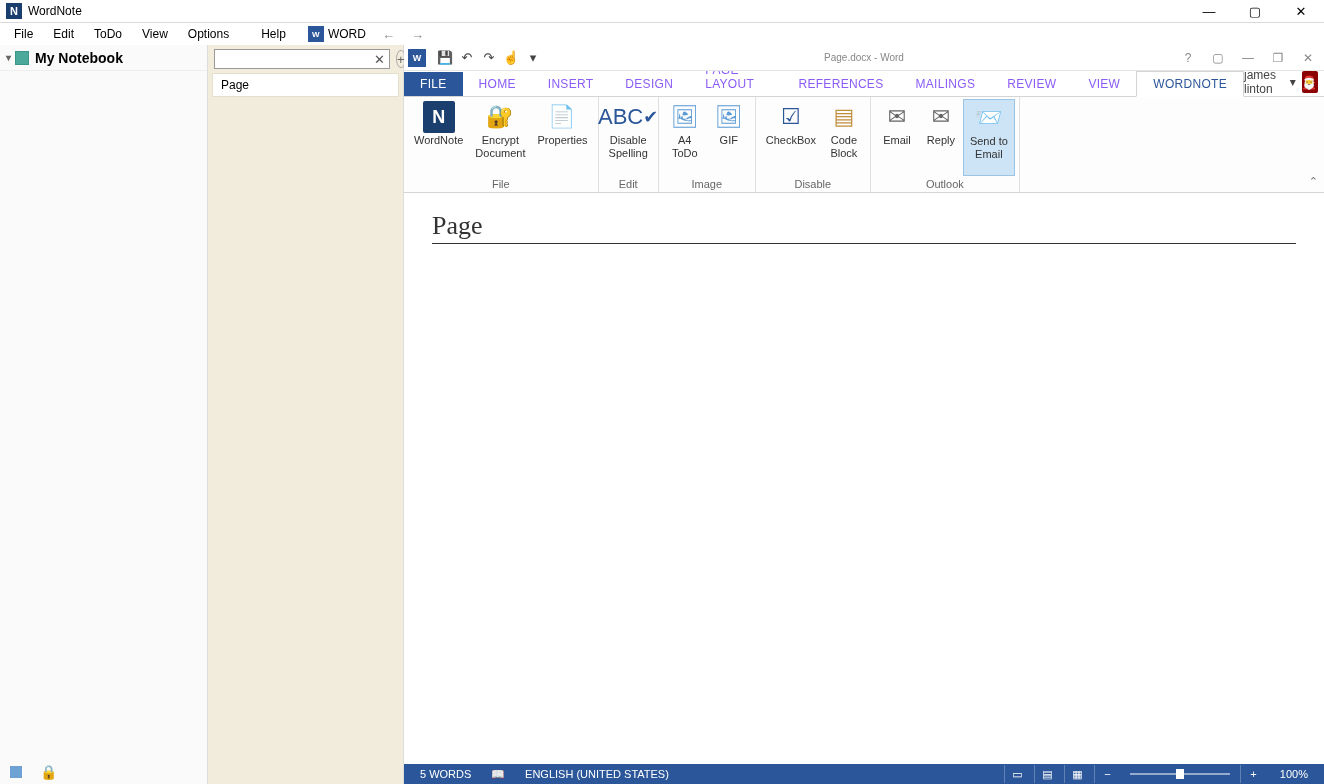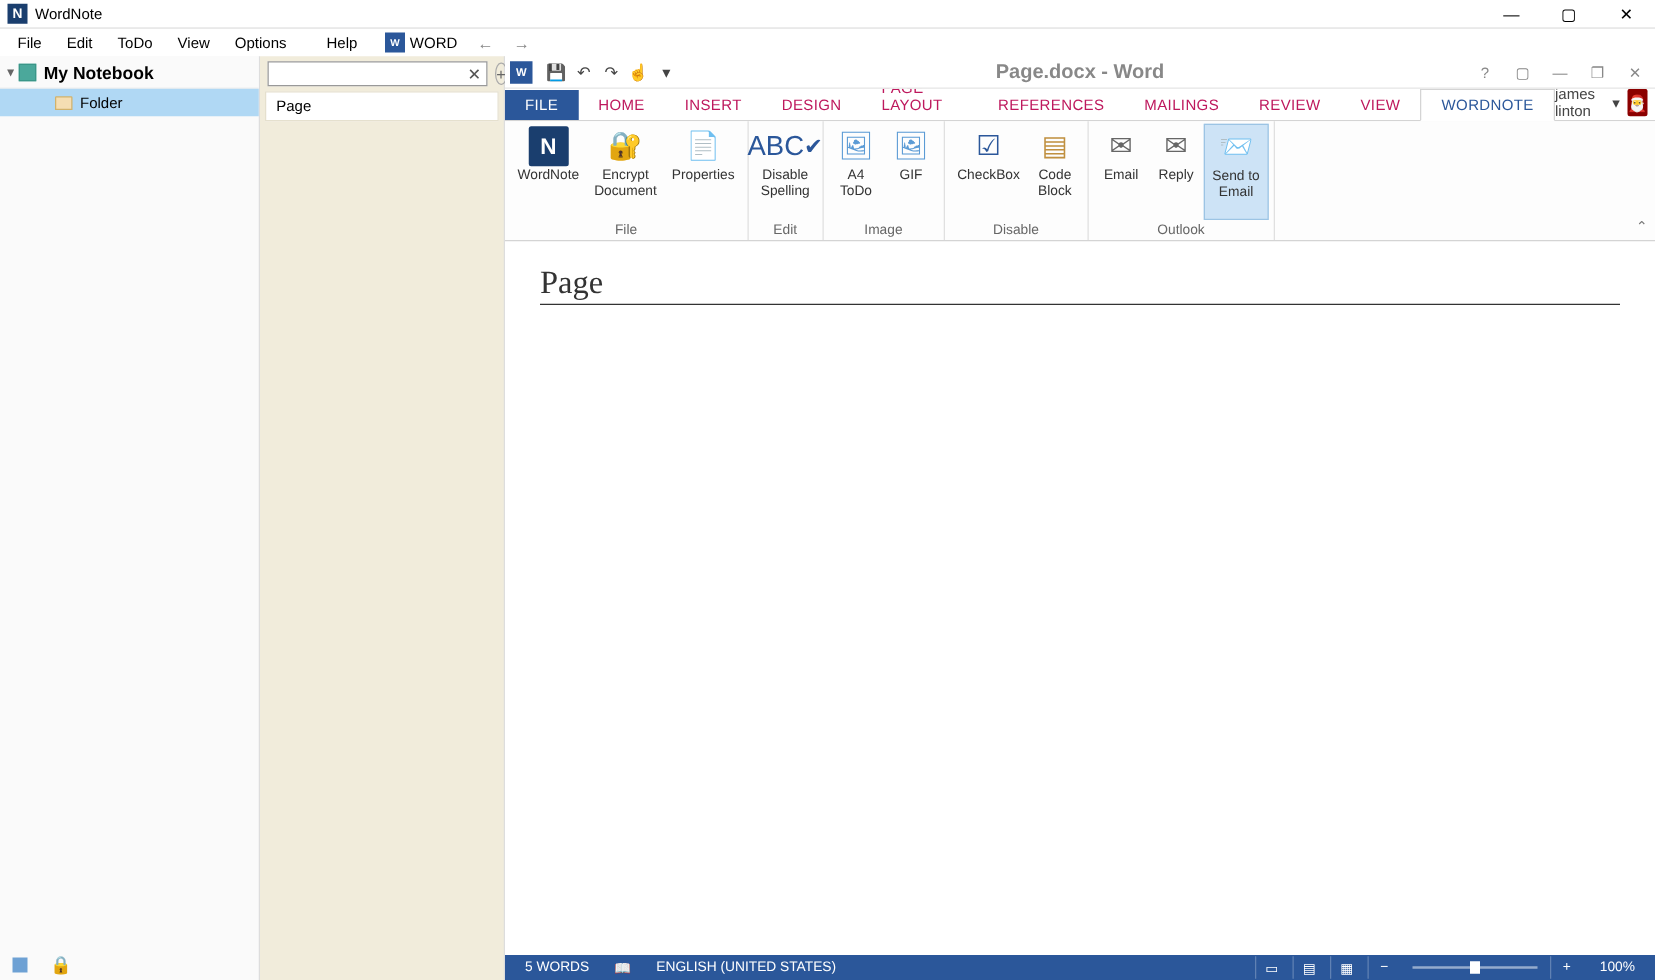--- a/index.html
+++ b/index.html
@@ -48,7 +48,7 @@
 .qat { height: 26px; background: #fff; display: flex; align-items: center; padding: 0 4px; border-bottom: 1px solid #e5e5e5; }
 .qat .wicon2 { width: 18px; height: 18px; background: #2b579a; color: #fff; display: flex; align-items: center; justify-content: center; font-size: 9px; font-weight: bold; margin-right: 8px; }
 .qat .qbtn { width: 22px; height: 22px; display: flex; align-items: center; justify-content: center; color: #444; font-size: 13px; }
-.qat .doctitle { position: absolute; left: 50%; transform: translateX(-50%); color: #888; font-size: 16px; font-weight: bold; }
+.qat .doctitle { position: absolute; left: 50%; transform: translateX(-50%); color: #888; font-size: 10px; }
 .qat .qright { margin-left: auto; display: flex; gap: 6px; color: #888; }
 .qat .qright span { width: 24px; text-align: center; }
 

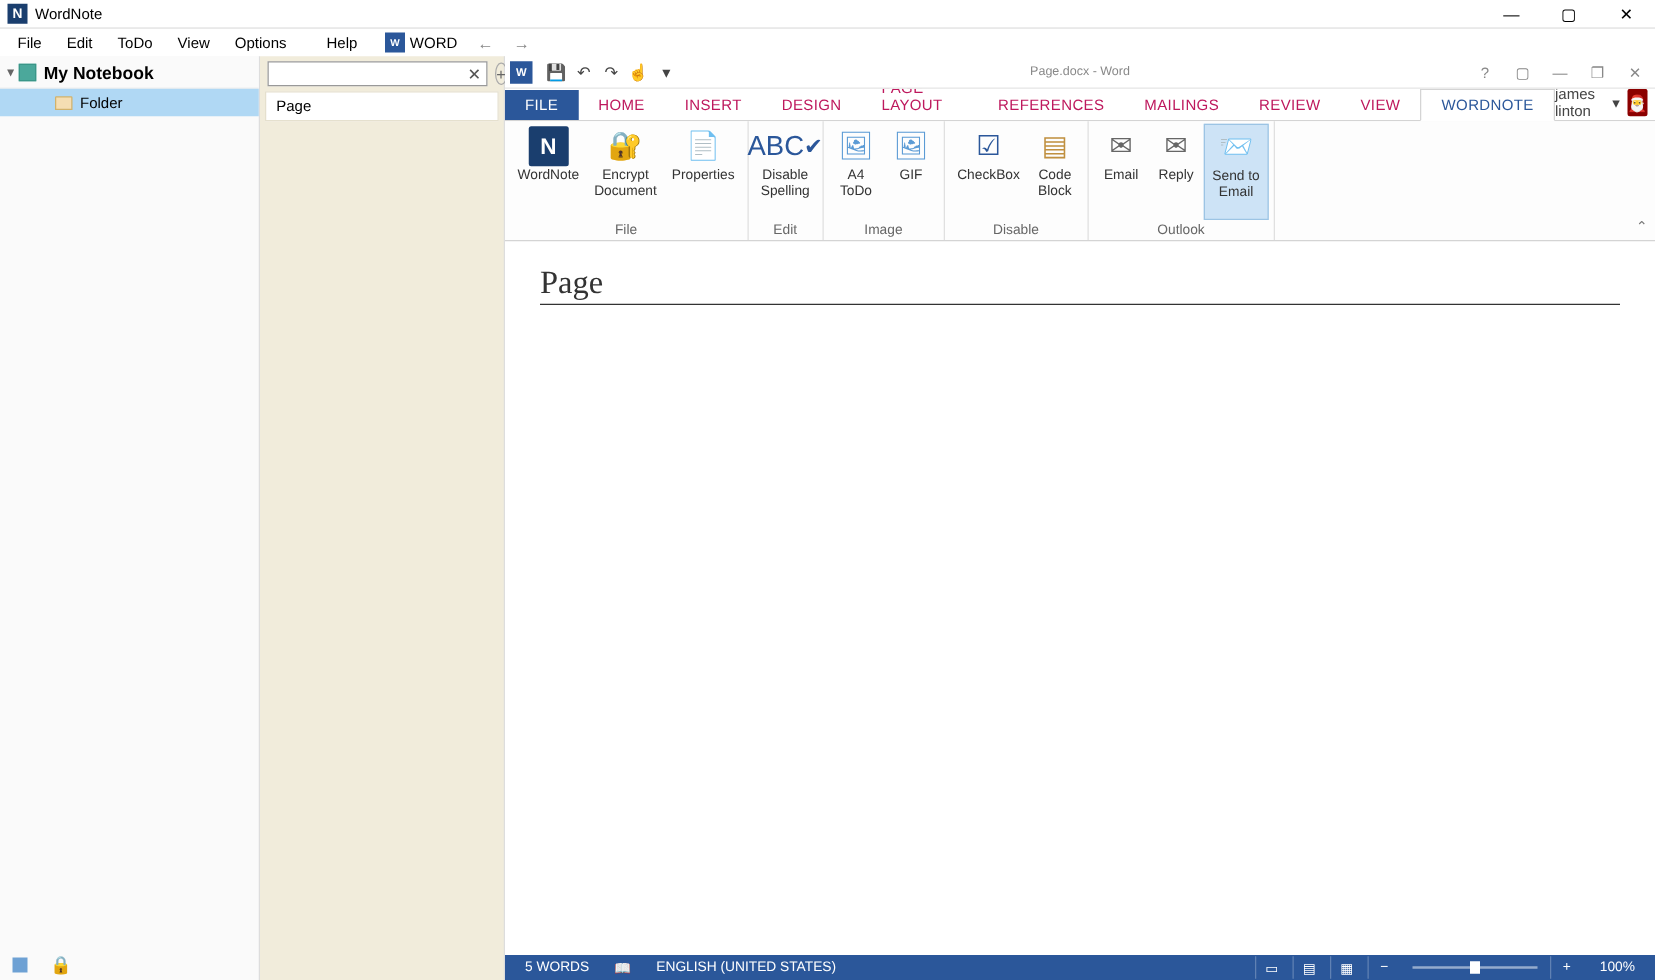--- a/index.html
+++ b/index.html
@@ -132,10 +132,6 @@
       <span class="chev">▾</span>
       <span class="nbicon"></span>
       <span>My Notebook</span>
-    </div>
-    <div class="folder">
-      <span class="ficon"></span>
-      <span>Folder</span>
     </div>
     <div class="btm">
       <span class="sq"></span>

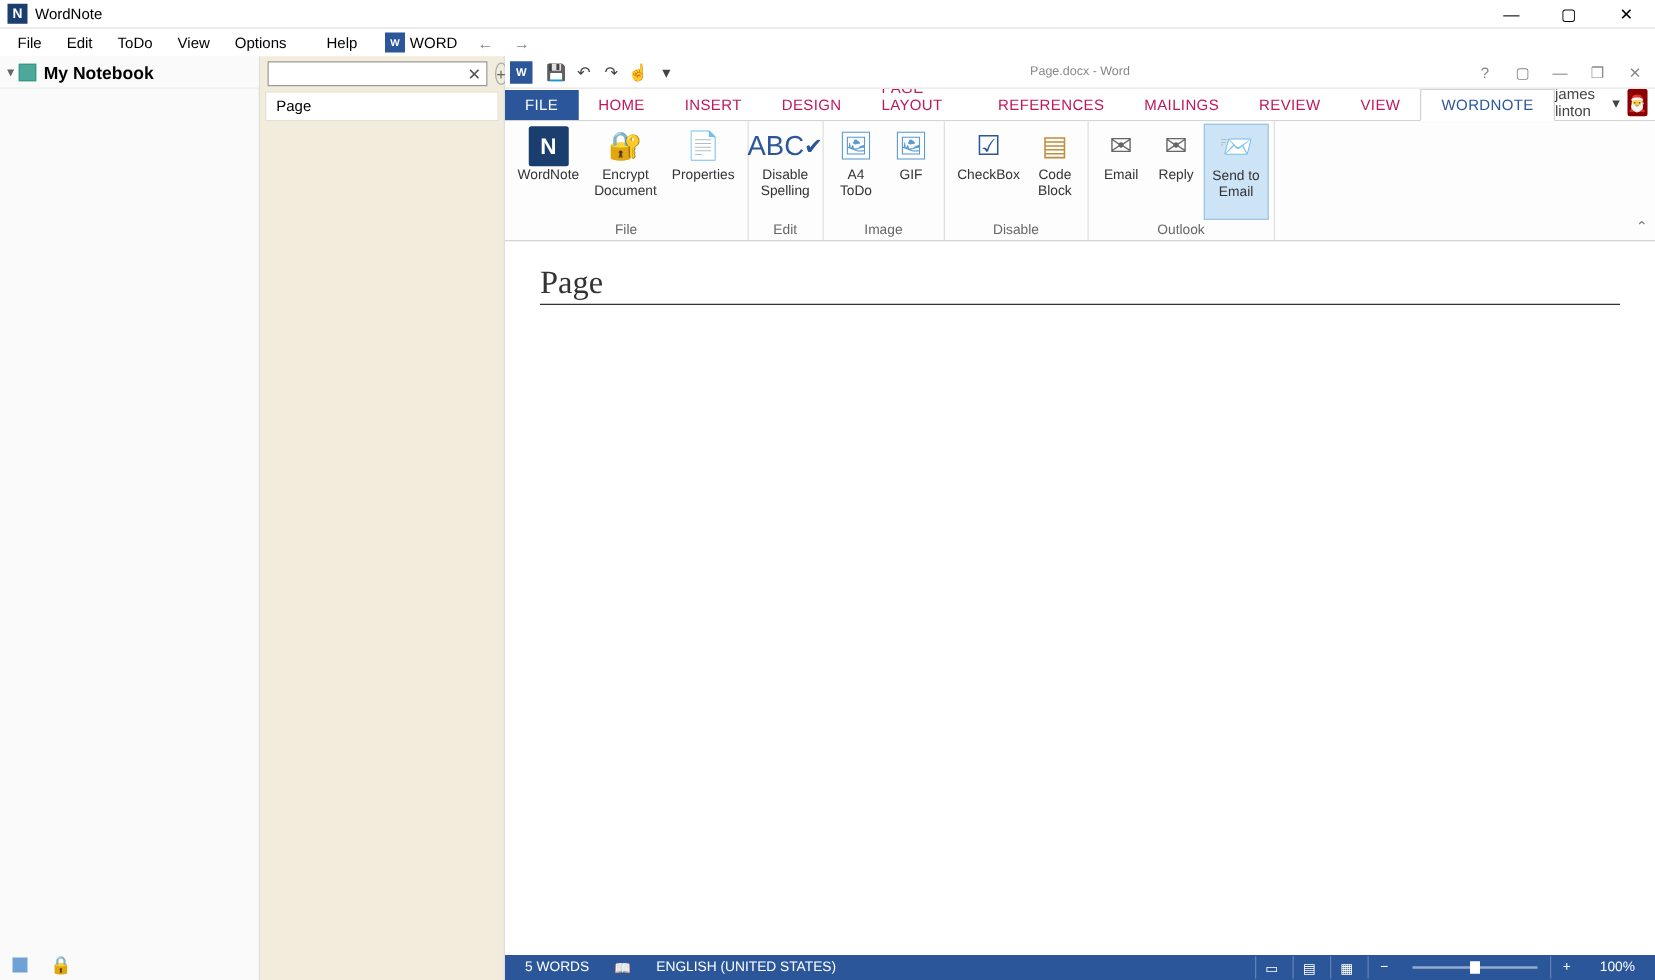--- a/index.html
+++ b/index.html
@@ -54,7 +54,7 @@
 
 
 .ribtabs { height: 26px; display: flex; align-items: flex-end; background: #fff; border-bottom: 1px solid #d4d4d4; }
-.ribtabs .tab { padding: 5px 16px; font-size: 12px; color: #be185d; cursor: default; text-transform: uppercase; letter-spacing: 0.3px; }
+.ribtabs .tab { padding: 5px 16px; font-size: 12px; color: #8b5cf6; cursor: default; text-transform: uppercase; letter-spacing: 0.3px; }
 .ribtabs .tab.file { background: #2b579a; color: #fff; }
 .ribtabs .tab.active { color: #2b579a; border: 1px solid #d4d4d4; border-bottom: 1px solid #fff; margin-bottom: -1px; background: #fff; }
 .ribtabs .user { margin-left: auto; display: flex; align-items: center; gap: 6px; padding-right: 6px; font-size: 12px; color: #444; }

